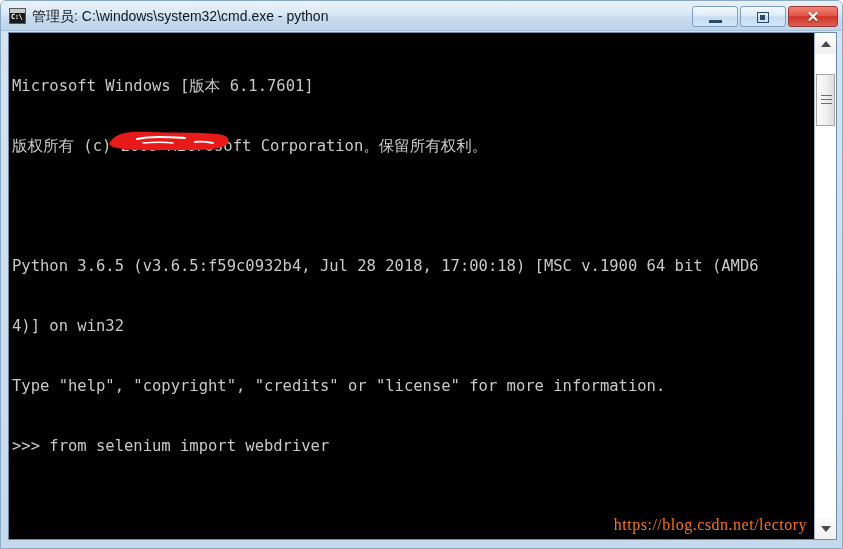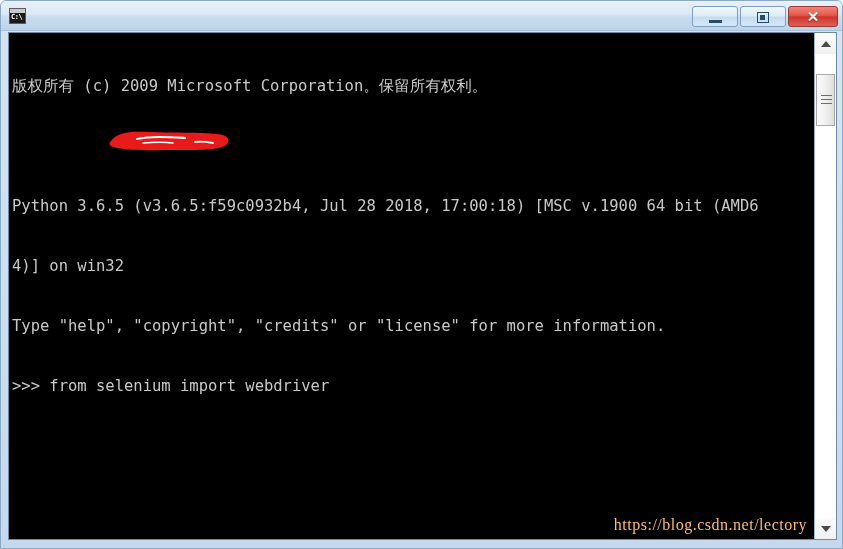--- a/index.html
+++ b/index.html
@@ -289,6 +289,7 @@
       <div class="ic-bar"></div>
       <div class="ic-txt">C:\</div>
     </div>
+    <div class="title-text">管理员: C:\windows\system32\cmd.exe - python</div>
 
     <div class="winbtns">
       <div class="winbtn">

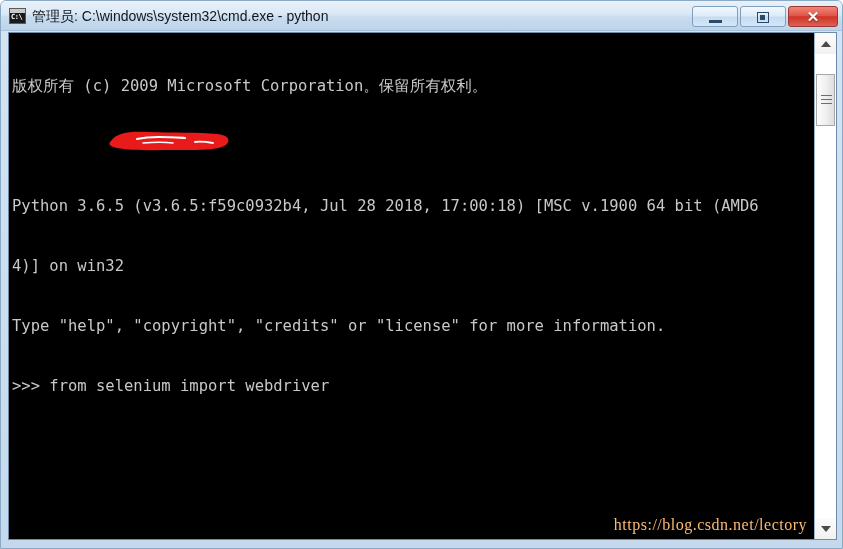--- a/index.html
+++ b/index.html
@@ -309,6 +309,7 @@
     <div class="console-screen">
 
       <div class="console-text">
+        <div class="line">Microsoft Windows [版本 6.1.7601]</div>
         <div class="line">版权所有 (c) 2009 Microsoft Corporation。保留所有权利。</div>
         <div class="line"></div>
         <div class="line">Python 3.6.5 (v3.6.5:f59c0932b4, Jul 28 2018, 17:00:18) [MSC v.1900 64 bit (AMD6</div>

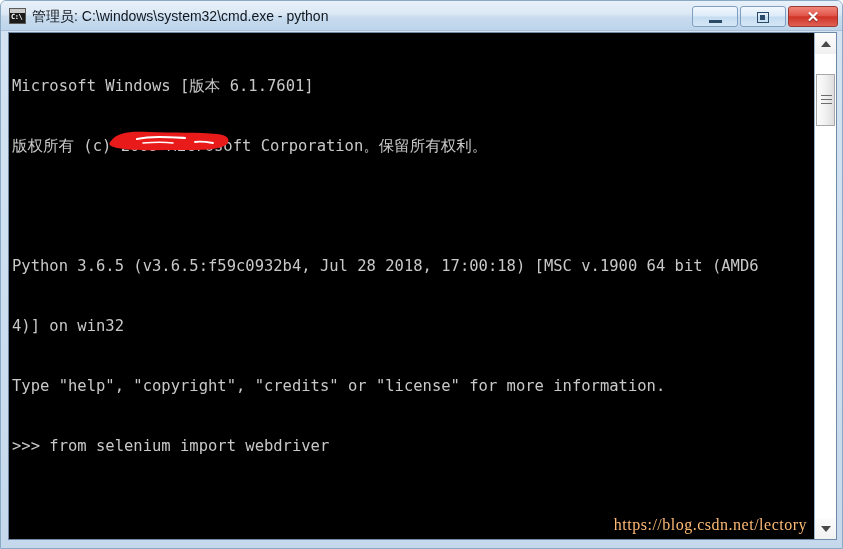--- a/index.html
+++ b/index.html
@@ -201,7 +201,7 @@
     font-family: "Liberation Serif", "DejaVu Serif", serif;
     font-size: 16px;
     line-height: 20px;
-    color: #fdba74;
+    color: #f97316;
     white-space: nowrap;
     letter-spacing: 0.5px;
   }

